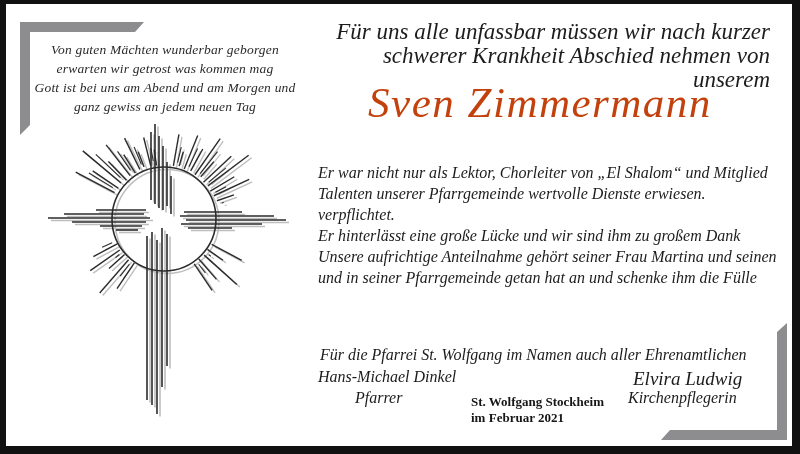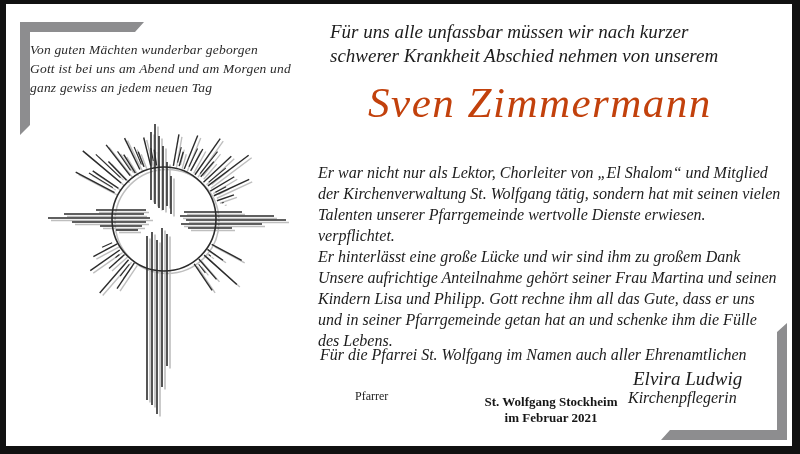--- a/index.html
+++ b/index.html
@@ -24,8 +24,8 @@
   }
   .intro{
     left:324px;top:16px;width:440px;
-    text-align:left;font-style:italic;
-    font-size:19px;line-height:24px;
+    text-align:right;font-style:italic;
+    font-size:23px;line-height:24px;
   }
   .name{
     left:314px;top:74px;width:440px;

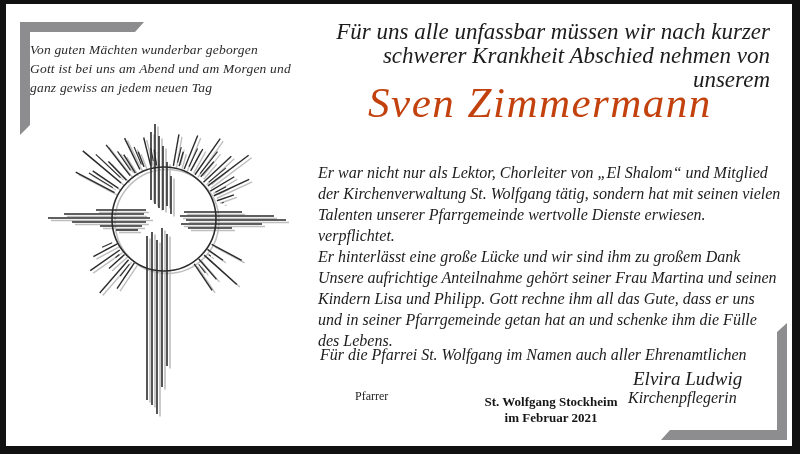--- a/index.html
+++ b/index.html
@@ -18,7 +18,7 @@
 
   .poem{
     left:24px;top:36px;width:270px;
-    text-align:left;font-style:italic;
+    text-align:center;font-style:italic;
     font-size:13.5px;line-height:19px;color:#2a2a2a;
     letter-spacing:.2px;
   }

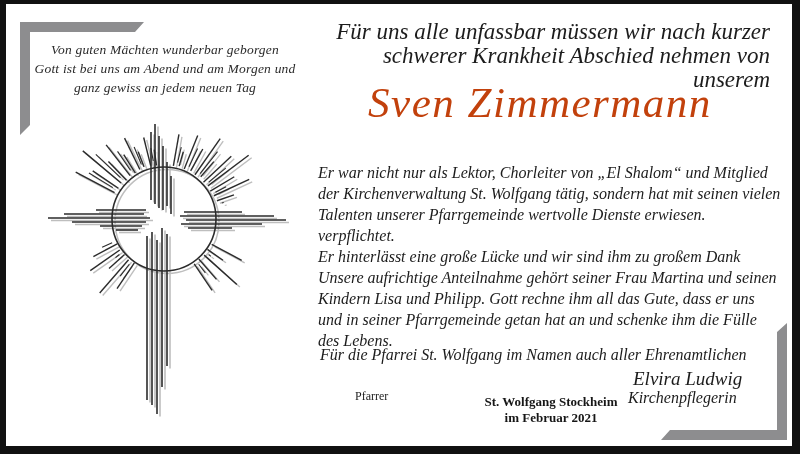--- a/index.html
+++ b/index.html
@@ -67,6 +67,7 @@
 
   <div class="abs poem">
     <div>Von guten Mächten wunderbar geborgen</div>
+    <div>erwarten wir getrost was kommen mag</div>
     <div>Gott ist bei uns am Abend und am Morgen und</div>
     <div>ganz gewiss an jedem neuen Tag</div>
   </div>

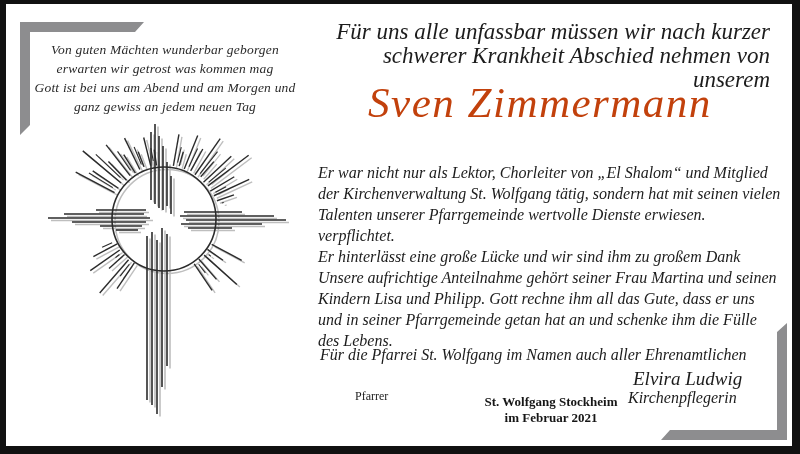--- a/index.html
+++ b/index.html
@@ -228,7 +228,6 @@
 
   <div class="abs body-text">
     <div class="nowrap">Er war nicht nur als Lektor, Chorleiter von „El Shalom“ und Mitglied</div>
-    <div class="nowrap">der Kirchenverwaltung St. Wolfgang tätig, sondern hat mit seinen vielen</div>
     <div class="nowrap">Talenten unserer Pfarrgemeinde wertvolle Dienste erwiesen.</div>
     <div class="nowrap">verpflichtet.</div>
     <div class="nowrap">Er hinterlässt eine große Lücke und wir sind ihm zu großem Dank</div>

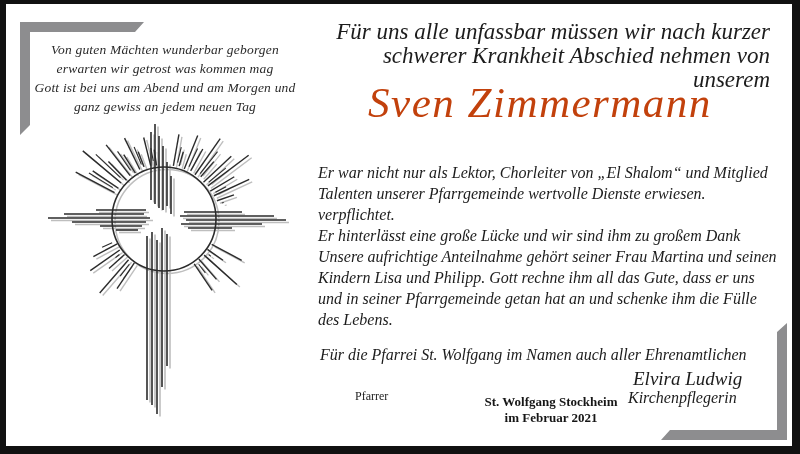--- a/index.html
+++ b/index.html
@@ -232,7 +232,6 @@
     <div class="nowrap">verpflichtet.</div>
     <div class="nowrap">Er hinterlässt eine große Lücke und wir sind ihm zu großem Dank</div>
     <div class="nowrap">Unsere aufrichtige Anteilnahme gehört seiner Frau Martina und seinen</div>
-    <div class="nowrap">Kindern Lisa und Philipp. Gott rechne ihm all das Gute, dass er uns</div>
     <div class="nowrap">und in seiner Pfarrgemeinde getan hat an und schenke ihm die Fülle</div>
     <div class="nowrap">des Lebens.</div>
   </div>

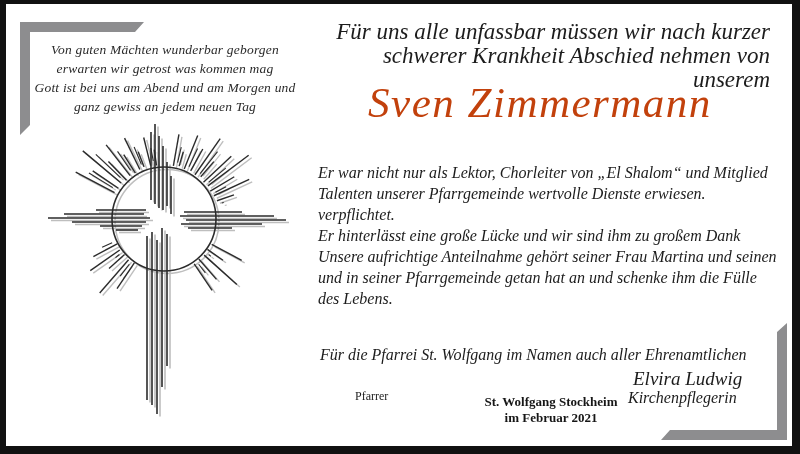--- a/index.html
+++ b/index.html
@@ -233,7 +233,6 @@
     <div class="nowrap">Er hinterlässt eine große Lücke und wir sind ihm zu großem Dank</div>
     <div class="nowrap">Unsere aufrichtige Anteilnahme gehört seiner Frau Martina und seinen</div>
     <div class="nowrap">und in seiner Pfarrgemeinde getan hat an und schenke ihm die Fülle</div>
-    <div class="nowrap">des Lebens.</div>
   </div>
 
   <div class="abs closing nowrap">Für die Pfarrei St. Wolfgang im Namen auch aller Ehrenamtlichen</div>

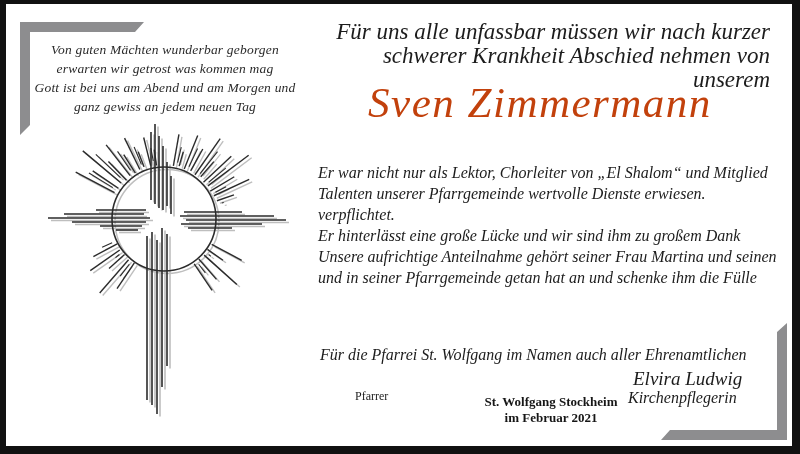--- a/index.html
+++ b/index.html
@@ -237,6 +237,7 @@
 
   <div class="abs closing nowrap">Für die Pfarrei St. Wolfgang im Namen auch aller Ehrenamtlichen</div>
 
+  <div class="abs sig-name-left nowrap">Hans-Michael Dinkel</div>
   <div class="abs sig-role-left nowrap">Pfarrer</div>
 
   <div class="abs sig-name-right nowrap">Elvira Ludwig</div>

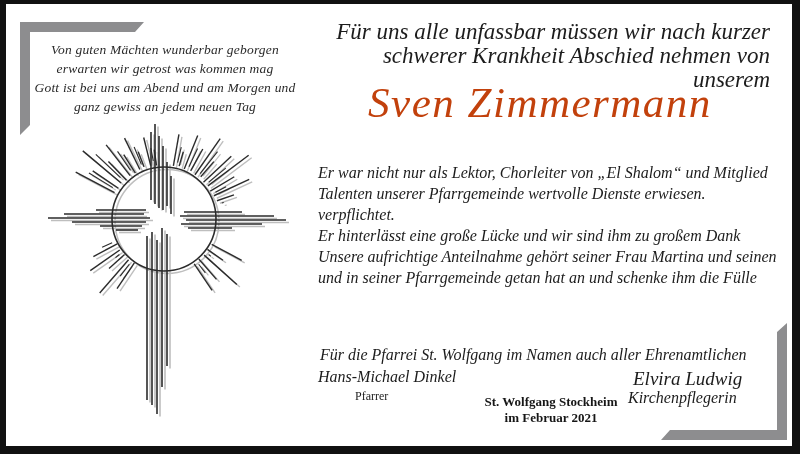--- a/index.html
+++ b/index.html
@@ -42,7 +42,7 @@
     font-style:italic;font-size:16px;
   }
   .sig-name-left{left:312px;top:364px;font-style:italic;font-size:16px;}
-  .sig-role-left{left:349px;top:385px;font-size:12px;}
+  .sig-role-left{left:349px;top:385px;font-style:italic;font-size:16px;}
   .sig-name-right{left:627px;top:364px;font-style:italic;font-size:19px;}
   .sig-role-right{left:622px;top:385px;font-style:italic;font-size:16px;}
   .place-date{

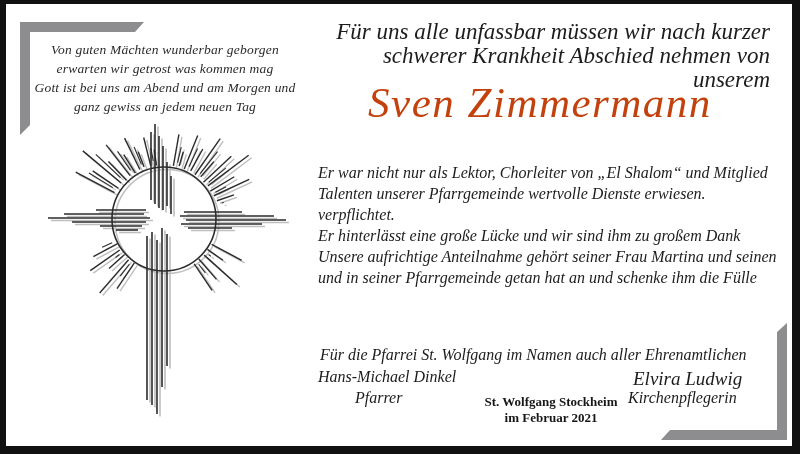--- a/index.html
+++ b/index.html
@@ -47,7 +47,7 @@
   .sig-role-right{left:622px;top:385px;font-style:italic;font-size:16px;}
   .place-date{
     left:465px;top:390px;width:160px;
-    text-align:center;font-weight:700;
+    font-weight:700;
     font-size:13px;line-height:16px;color:#161616;
   }
   .bracket{position:absolute;pointer-events:none;}

